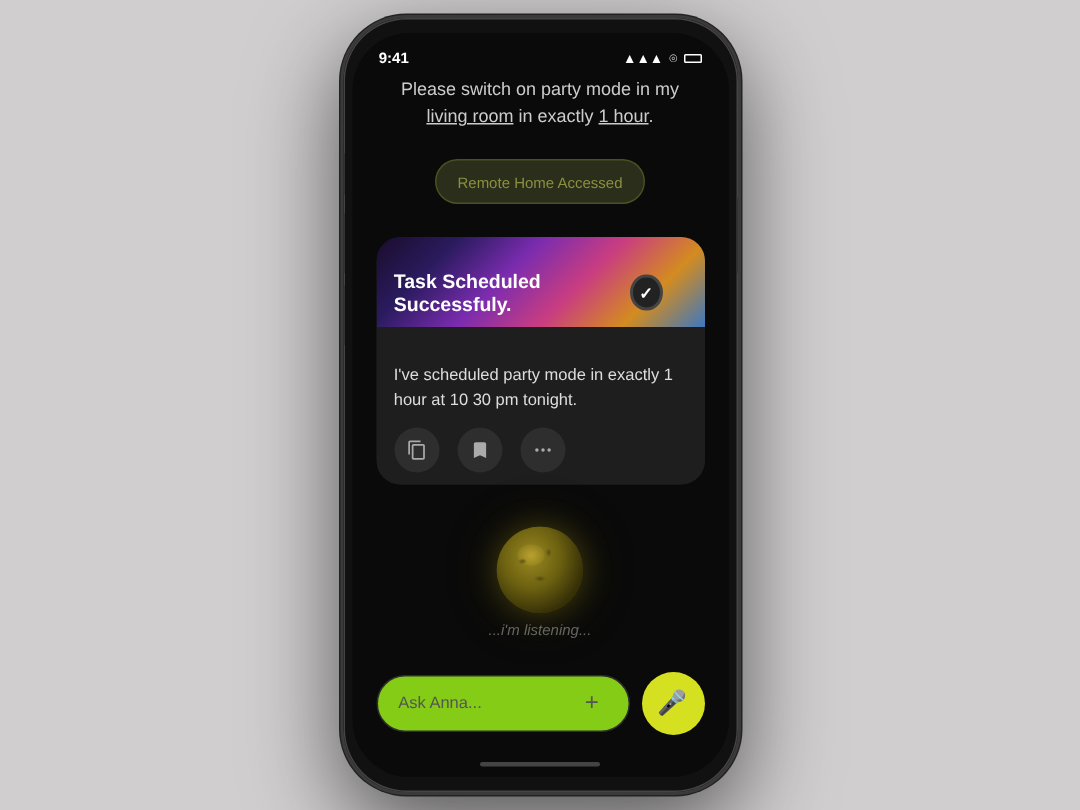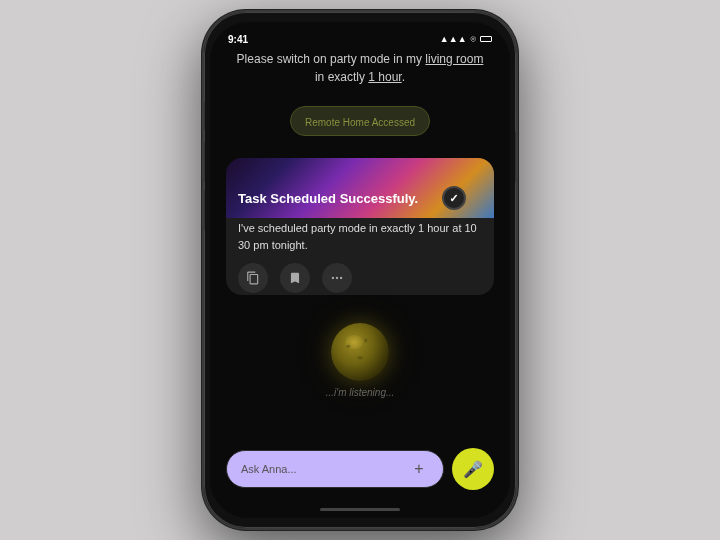--- a/index.html
+++ b/index.html
@@ -17,7 +17,7 @@
 
     .phone-wrapper {
       position: relative;
-      width: 316px;
+      width: 267px;
       height: 520px;
     }
 

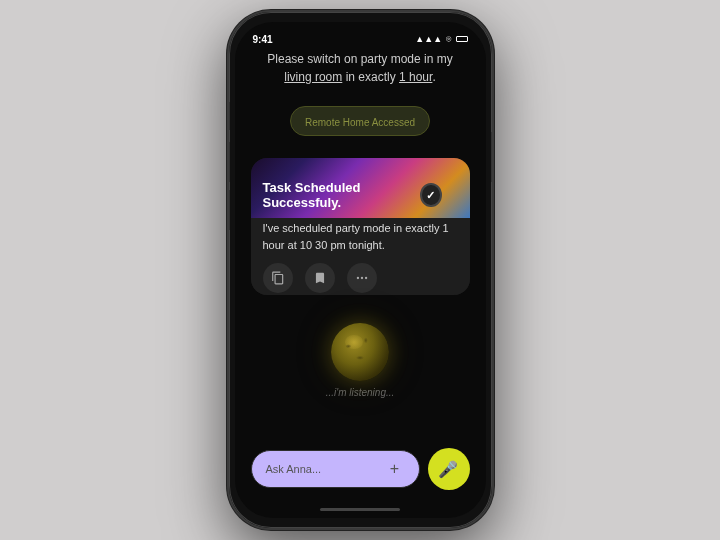--- a/index.html
+++ b/index.html
@@ -180,7 +180,7 @@
     }
 
     .task-card-body {
-      padding: 2px 12px;
+      padding: 24px 12px;
       background: #1e1e1e;
     }
 

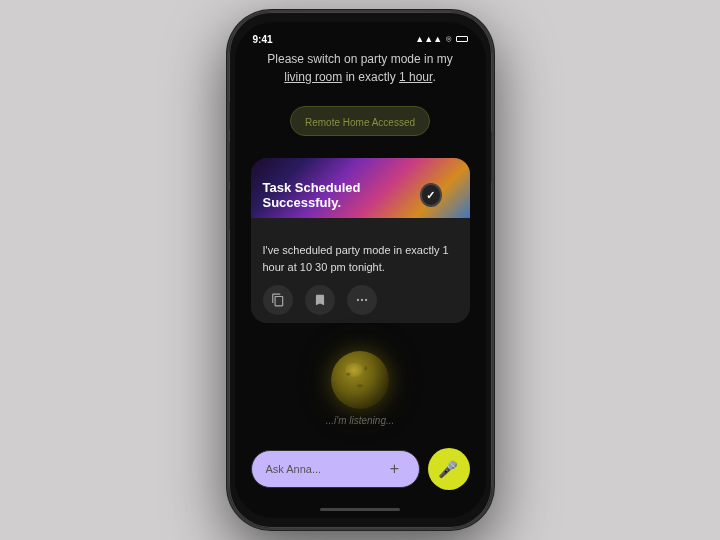--- a/index.html
+++ b/index.html
@@ -277,7 +277,7 @@
 
     .text-input-container {
       flex: 1;
-      background: #c4b5fd;
+      background: #84cc16;
       border-radius: 22px;
       padding: 8px 14px;
       display: flex;

